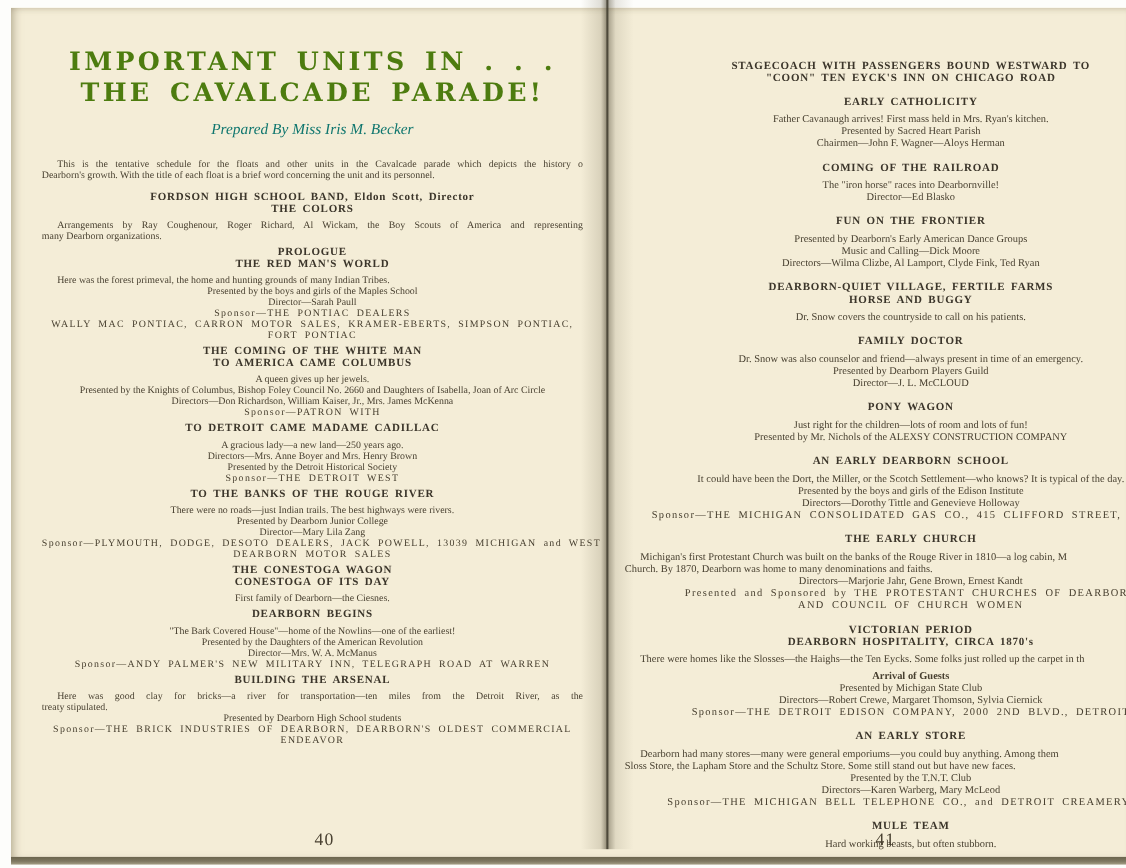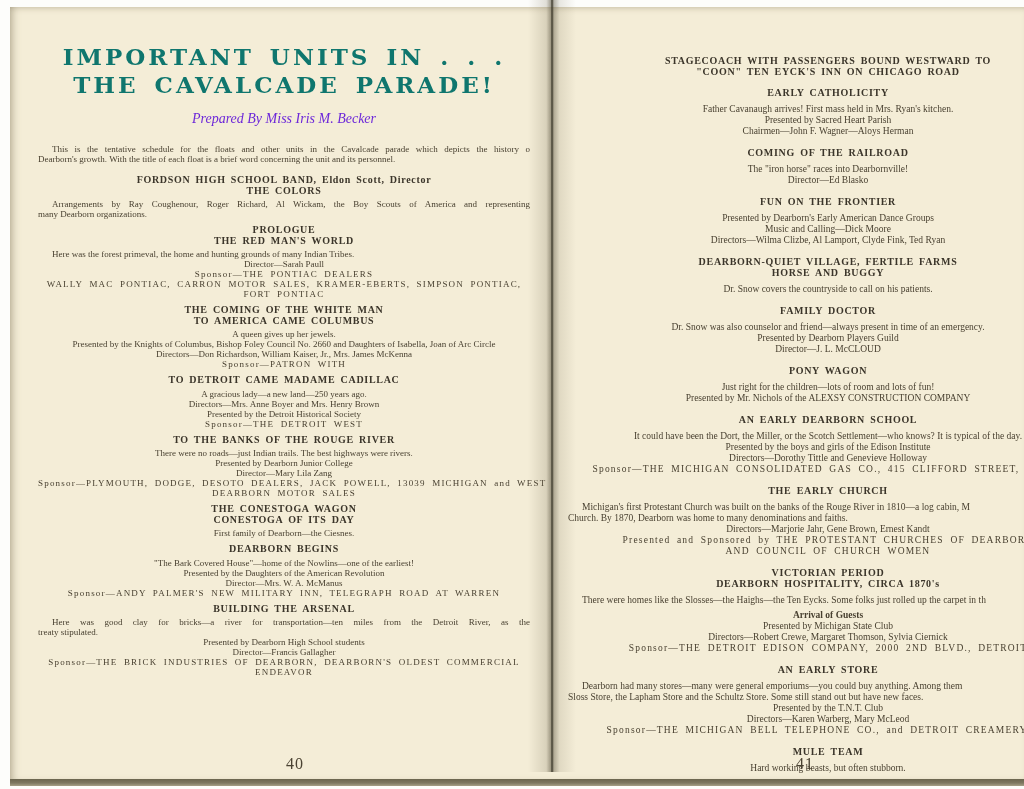--- a/index.html
+++ b/index.html
@@ -33,7 +33,7 @@
 
   .title {
     font-family:"DejaVu Serif", serif; font-weight:bold; text-align:center;
-    font-size:23px; line-height:28px; letter-spacing:3px; word-spacing:5px; color:#0f766e;
+    font-size:23px; line-height:28px; letter-spacing:3px; word-spacing:5px; color:#4d7c0f;
   }
   .subtitle {
     font-family:"DejaVu Serif", serif; font-weight:bold; text-align:center;

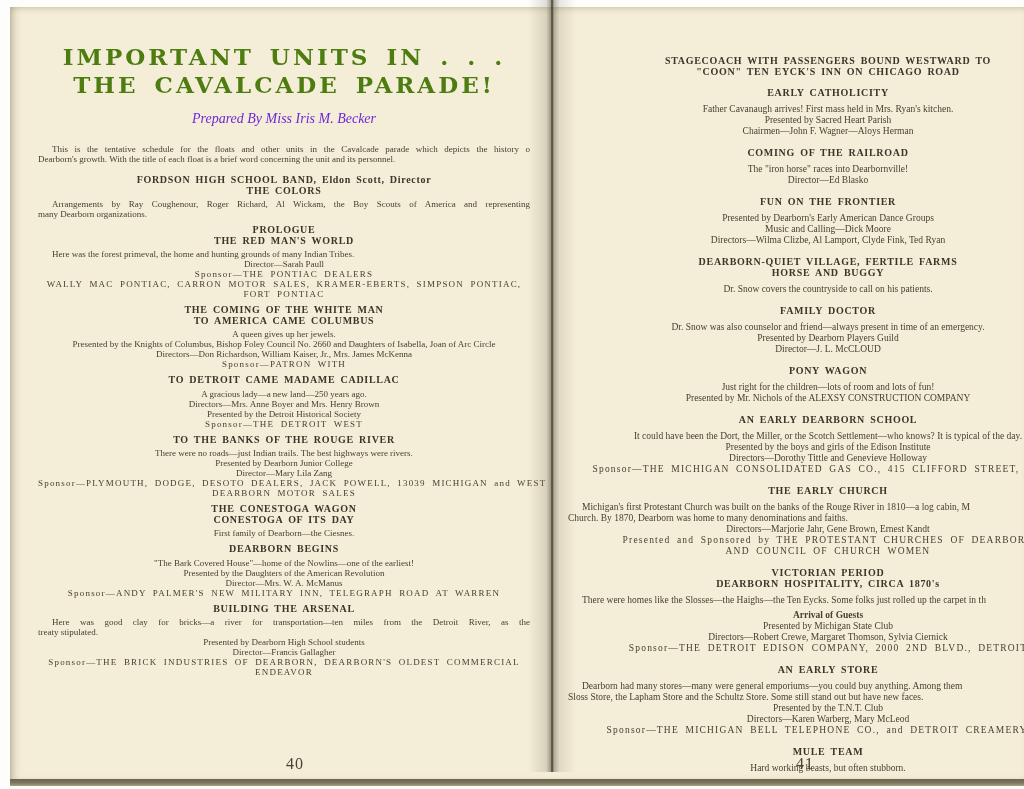--- a/index.html
+++ b/index.html
@@ -40,7 +40,7 @@
     font-size:15px; letter-spacing:1px; color:#3f392a; margin-top:21px;
     position:relative; left:-30px;
   }
-  .byline { font-style:italic; text-align:center; font-size:14px; margin-top:15px; color:#6d28d9; }
+  .byline { font-style:italic; text-align:center; font-size:14px; margin-top:15px; color:#0f766e; }
   .intro { margin-top:20px; }
 
   .sec { margin-bottom:6px; }

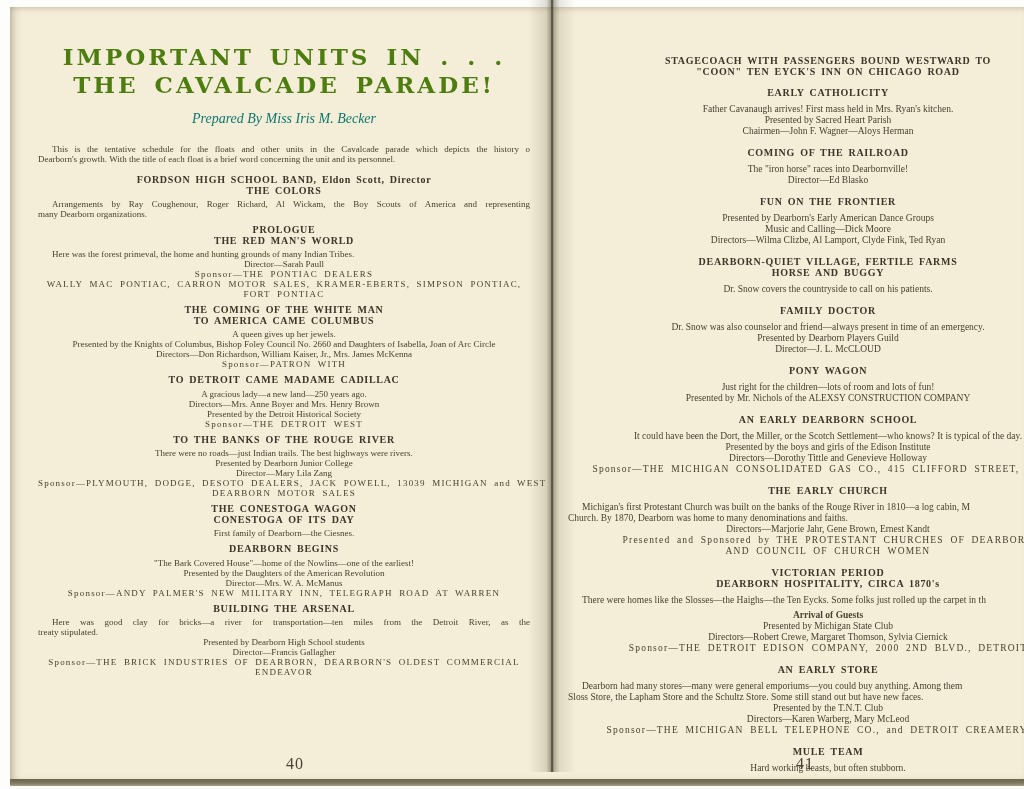--- a/index.html
+++ b/index.html
@@ -93,6 +93,7 @@
             <div class="h">PROLOGUE</div>
             <div class="h">THE RED MAN'S WORLD</div>
             <div class="ln pi">Here was the forest primeval, the home and hunting grounds of many Indian Tribes.</div>
+            <div class="ln c">Presented by the boys and girls of the Maples School</div>
             <div class="ln c">Director—Sarah Paull</div>
             <div class="ln cc">Sponsor—THE PONTIAC DEALERS</div>
             <div class="ln cc">WALLY MAC PONTIAC, CARRON MOTOR SALES, KRAMER-EBERTS, SIMPSON PONTIAC,</div>

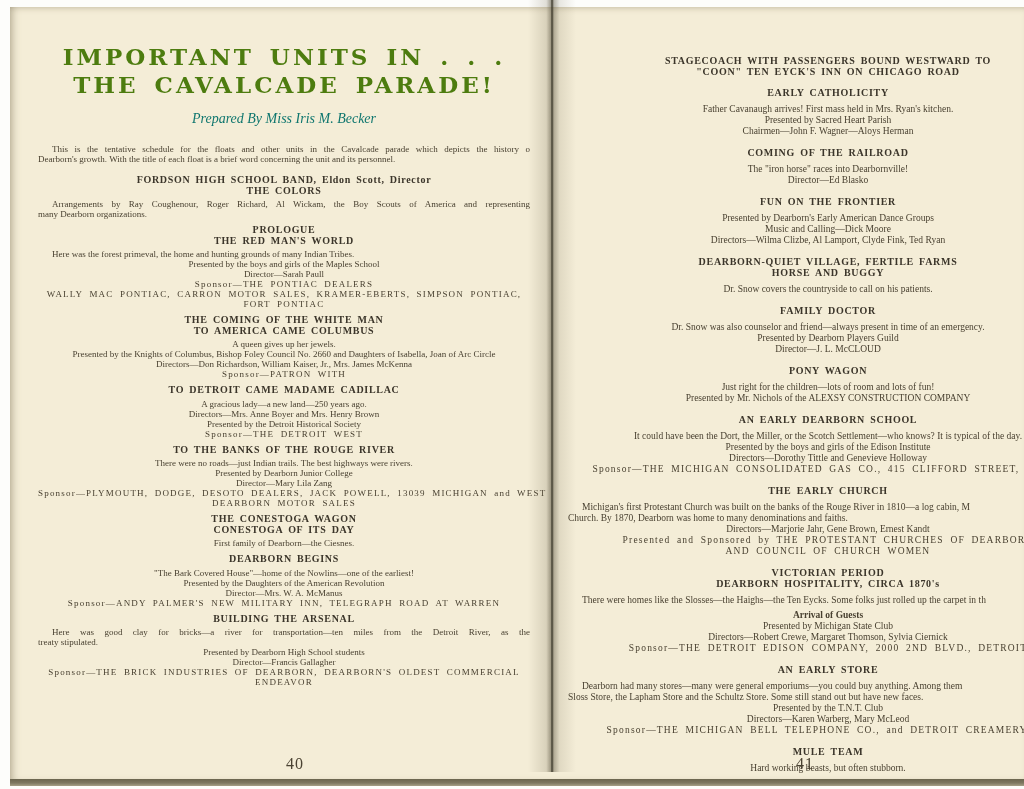--- a/index.html
+++ b/index.html
@@ -139,7 +139,6 @@
             <div class="ln jf">Here was good clay for bricks—a river for transportation—ten miles from the Detroit River, as the</div>
             <div class="ln pl">treaty stipulated.</div>
             <div class="ln c">Presented by Dearborn High School students</div>
-            <div class="ln c">Director—Francis Gallagher</div>
             <div class="ln cc">Sponsor—THE BRICK INDUSTRIES OF DEARBORN, DEARBORN'S OLDEST COMMERCIAL</div>
             <div class="ln cc">ENDEAVOR</div>
           </section>

